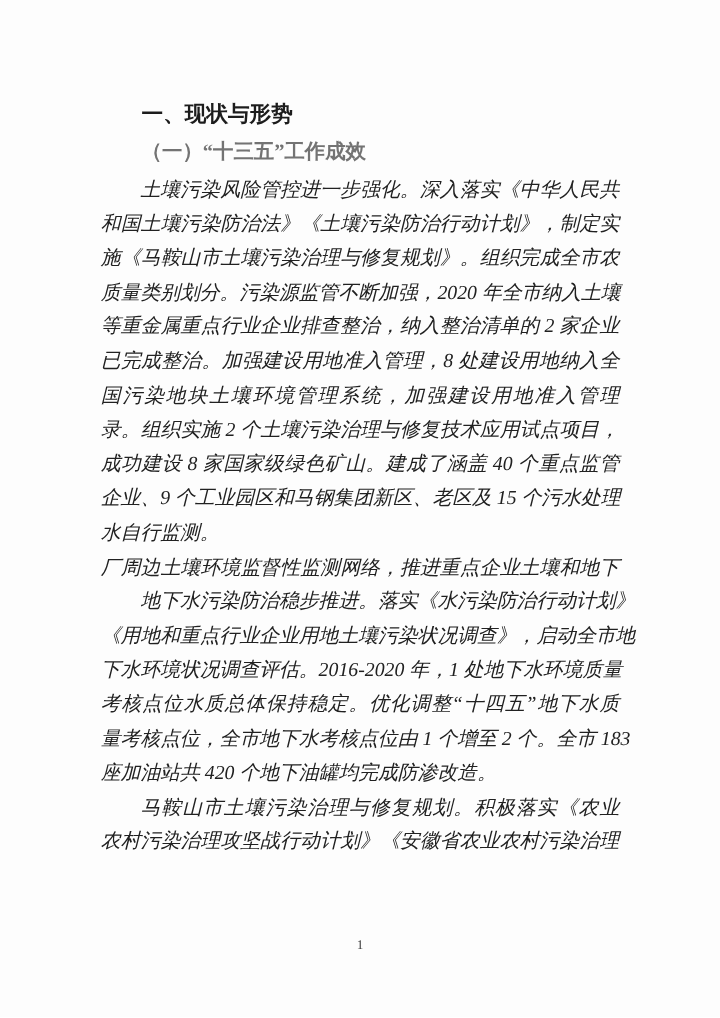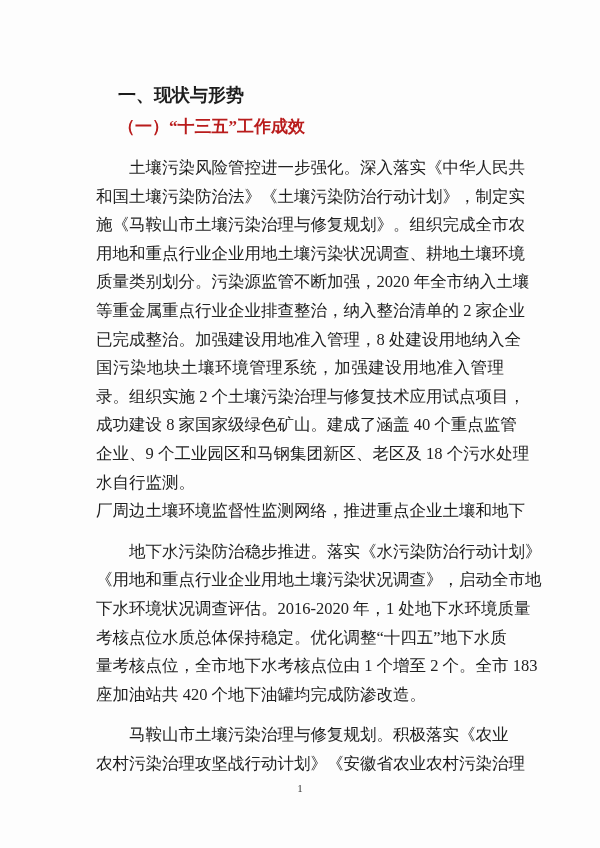--- a/index.html
+++ b/index.html
@@ -36,7 +36,7 @@
     font-size: 17px;
     line-height: 30px;
     font-weight: 700;
-    color: #b91c1c;
+    color: #737373;
   }
   .doc-body {
     margin-top: 2px;

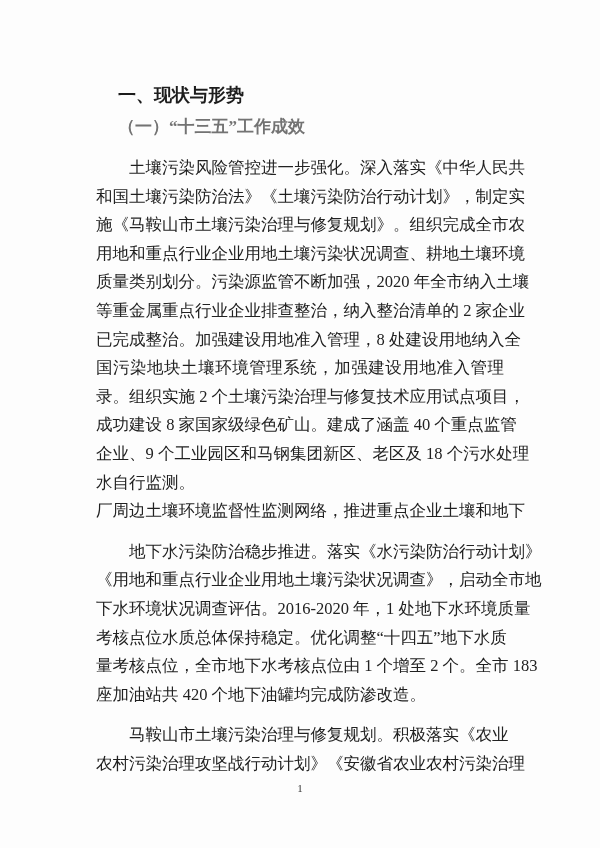--- a/index.html
+++ b/index.html
@@ -41,7 +41,7 @@
   .doc-body {
     margin-top: 2px;
   }
-  .para { margin: 12px; }
+  .para { margin: 0; font-style: italic; }
   .para .line {
     font-size: 16.5px;
     line-height: 28.6px;

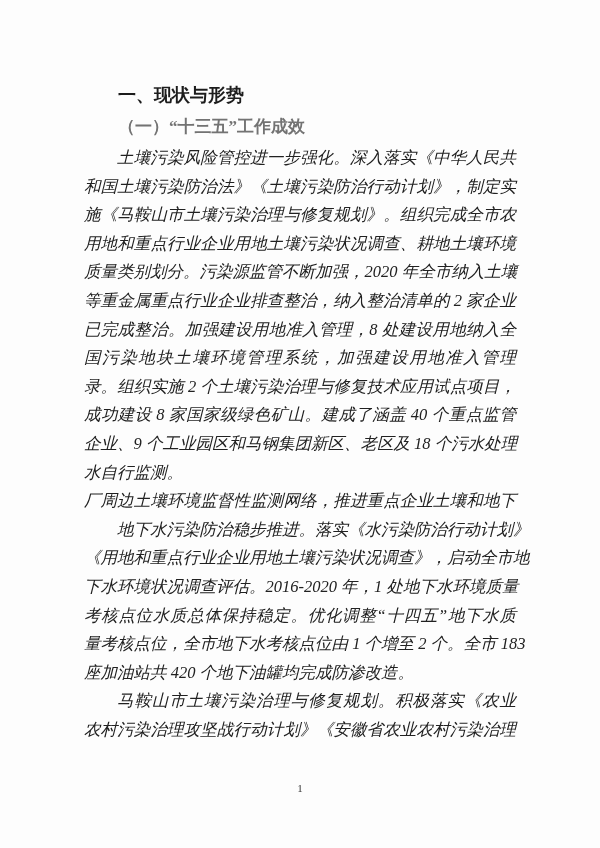--- a/index.html
+++ b/index.html
@@ -76,7 +76,6 @@
           <div class="line first">土壤污染风险管控进一步强化。深入落实《中华人民共</div>
           <div class="line">和国土壤污染防治法》《土壤污染防治行动计划》，制定实</div>
           <div class="line">施《马鞍山市土壤污染治理与修复规划》。组织完成全市农</div>
-          <div class="line">用地和重点行业企业用地土壤污染状况调查、耕地土壤环境</div>
           <div class="line">质量类别划分。污染源监管不断加强，2020 年全市纳入土壤</div>
           <div class="line">等重金属重点行业企业排查整治，纳入整治清单的 2 家企业</div>
           <div class="line">已完成整治。加强建设用地准入管理，8 处建设用地纳入全</div>

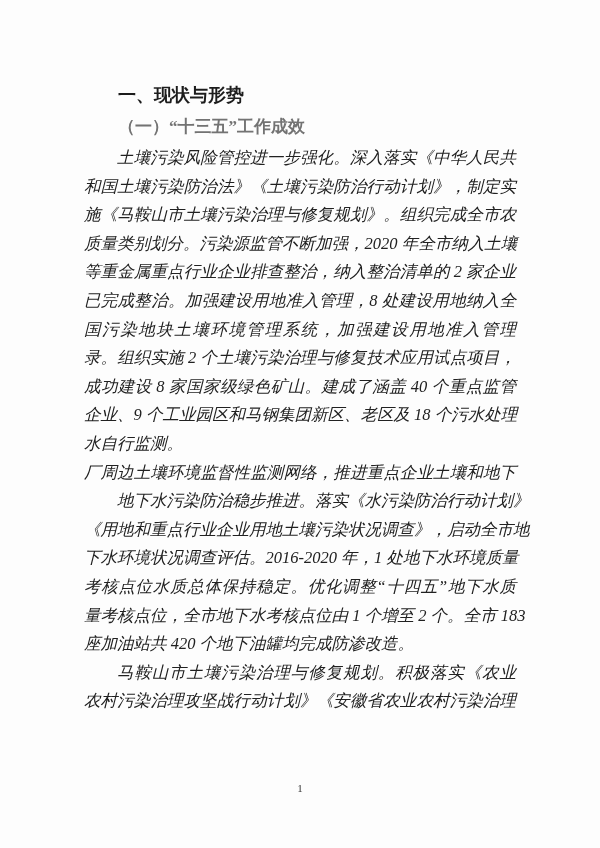--- a/index.html
+++ b/index.html
@@ -82,7 +82,7 @@
           <div class="line">国污染地块土壤环境管理系统，加强建设用地准入管理</div>
           <div class="line">录。组织实施 2 个土壤污染治理与修复技术应用试点项目，</div>
           <div class="line">成功建设 8 家国家级绿色矿山。建成了涵盖 40 个重点监管</div>
-          <div class="line">企业、9 个工业园区和马钢集团新区、老区及 18 个污水处理</div>
+          <div class="line">企业、9 个工业园区和马钢集团新区、老区及 15 个污水处理</div>
           <div class="line end">水自行监测。</div>
           <div class="line">厂周边土壤环境监督性监测网络，推进重点企业土壤和地下</div>
         </div>

